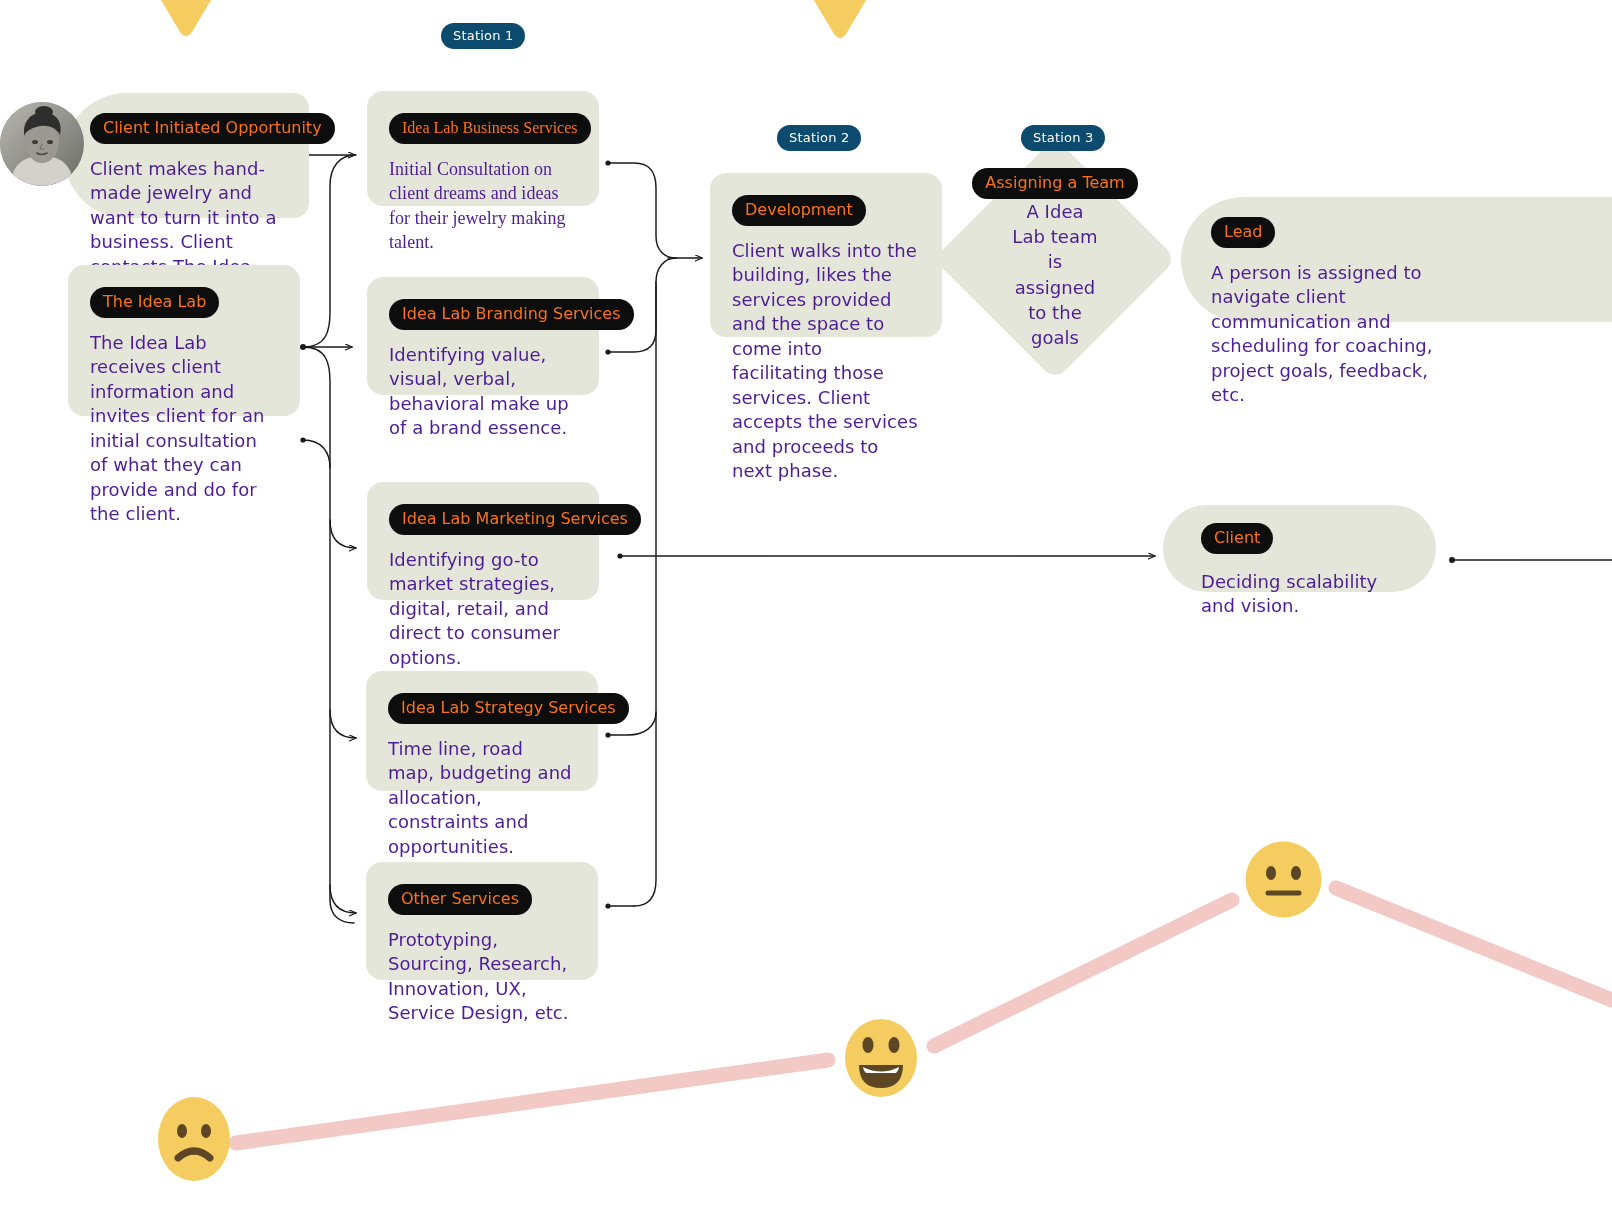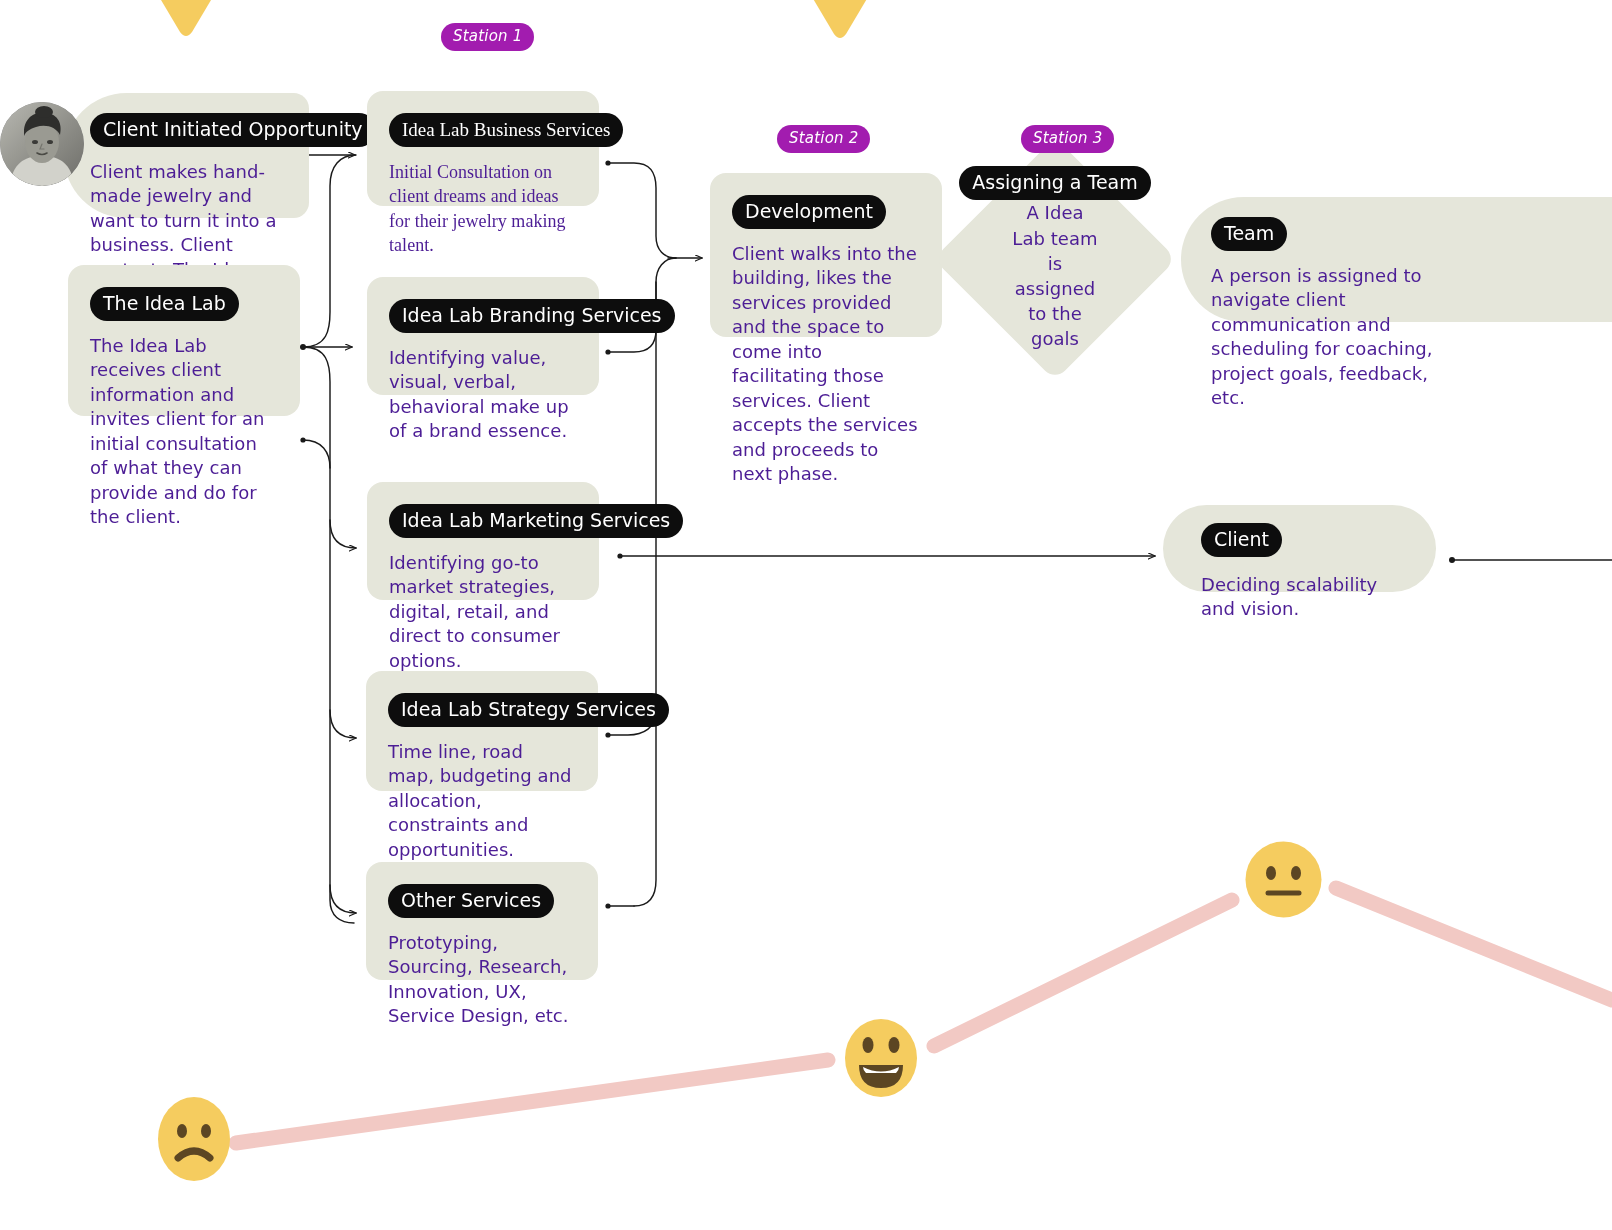--- a/index.html
+++ b/index.html
@@ -23,16 +23,15 @@
   
   .station-badge {
     position: absolute;
-    background: #a21caf;
+    background: #0c4a6e;
     color: #ffffff;
     border-radius: 999px;
-    font-size: 15px;
+    font-size: 13px;
     line-height: 1;
     padding: 6px 12px 7px 12px;
     letter-spacing: .2px;
     white-space: nowrap;
     z-index: 6;
-    font-style: italic;
   }
 
   

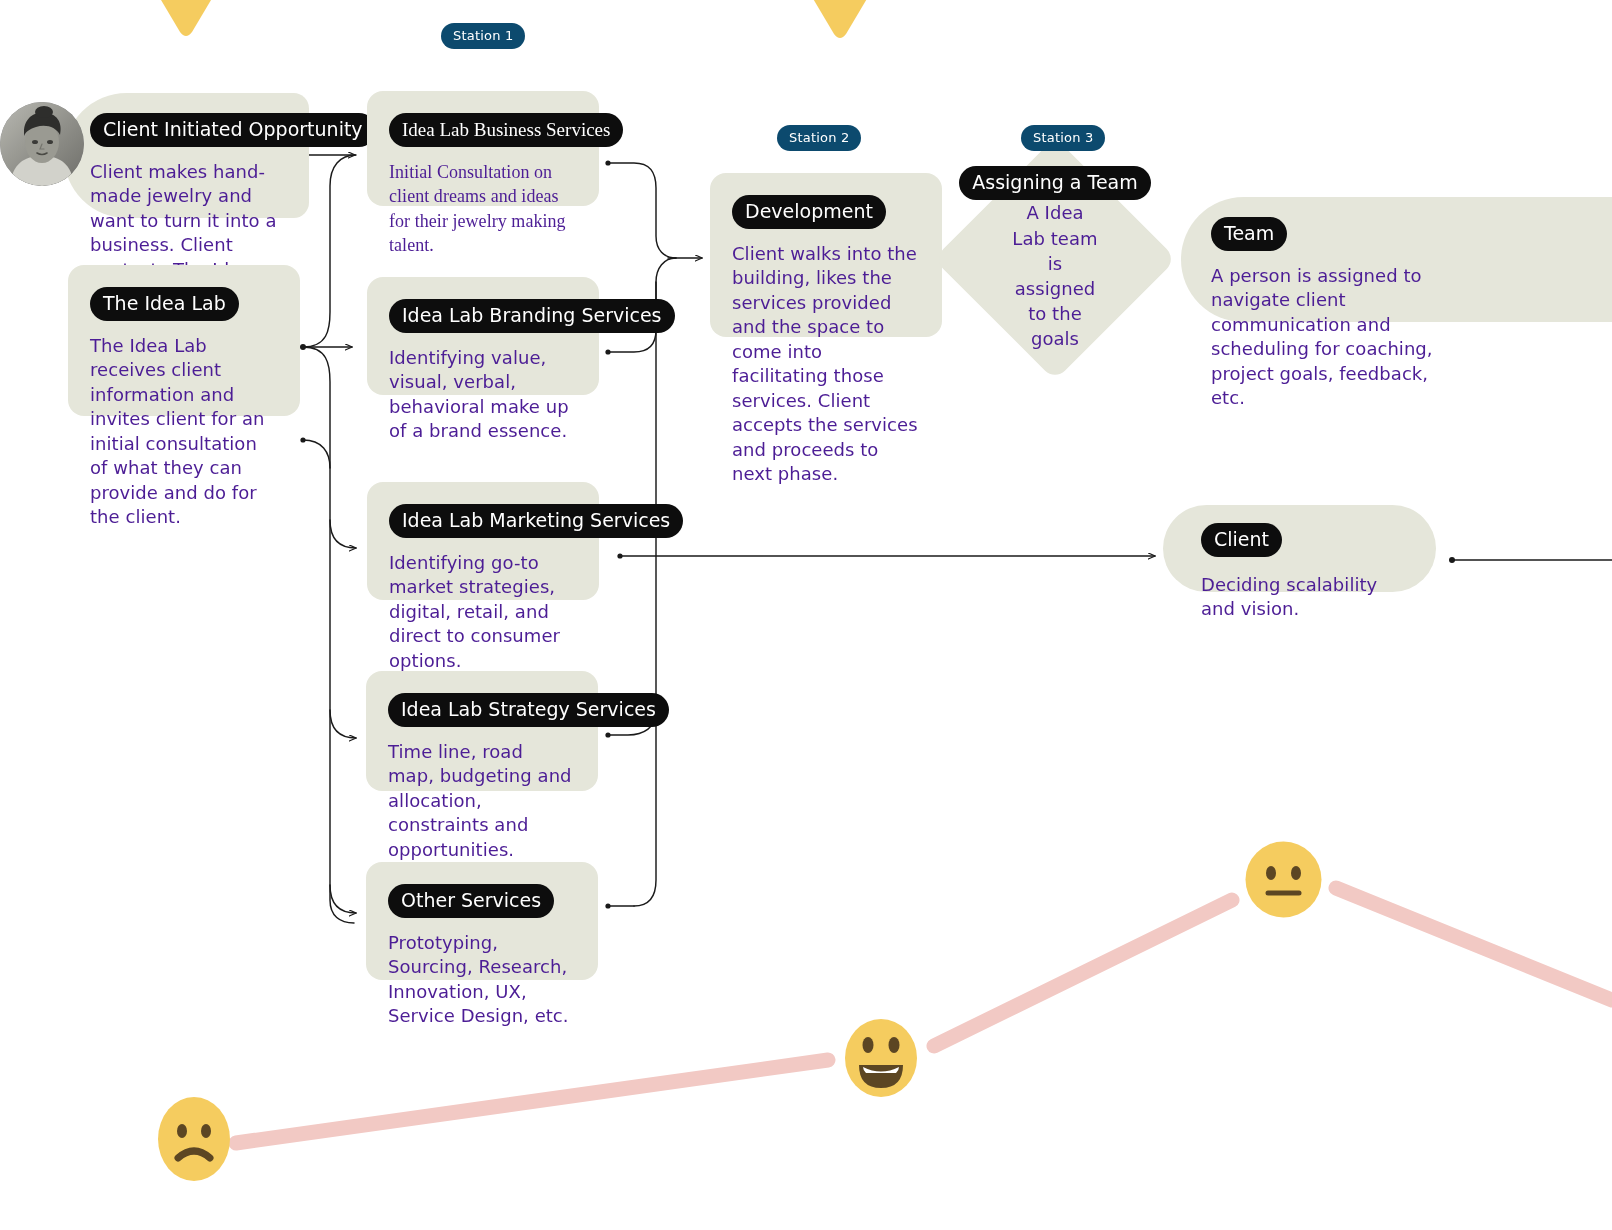--- a/index.html
+++ b/index.html
@@ -49,9 +49,9 @@
   .tag {
     display: inline-block;
     background: #0D0D0D;
-    color: #ffffff;
+    color: #f97316;
     border-radius: 999px;
-    font-size: 19px;
+    font-size: 16px;
     line-height: 1;
     padding: 7px 13px 8px 13px;
     white-space: nowrap;

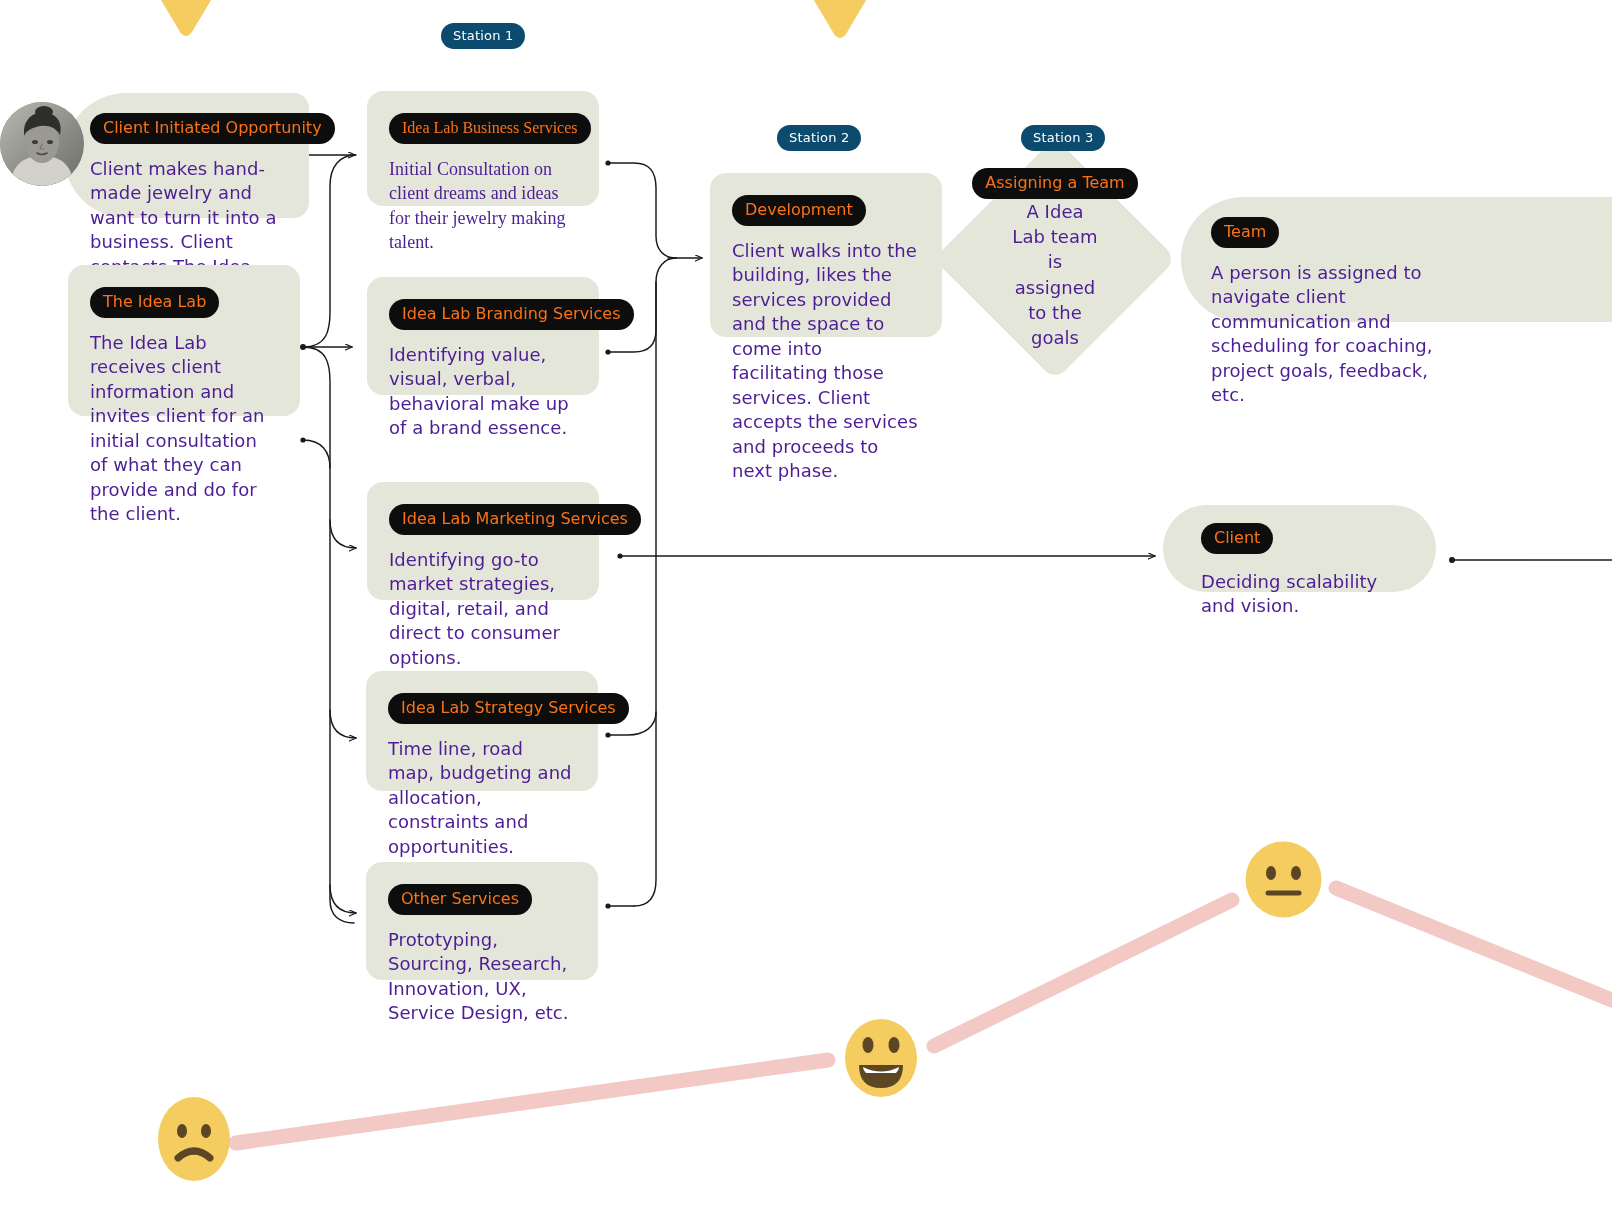--- a/index.html
+++ b/index.html
@@ -249,7 +249,7 @@
   </div>
 
   <div class="card pill-left" style="left:1181px; top:197px; width:431px; height:125px; padding:20px 24px 20px 30px;">
-    <span class="tag">Team</span>
+    <span class="tag">Lead</span>
     <div class="body" style="max-width:236px;">A person is assigned to navigate client communication and scheduling for coaching, project goals, feedback, etc.</div>
   </div>
 

